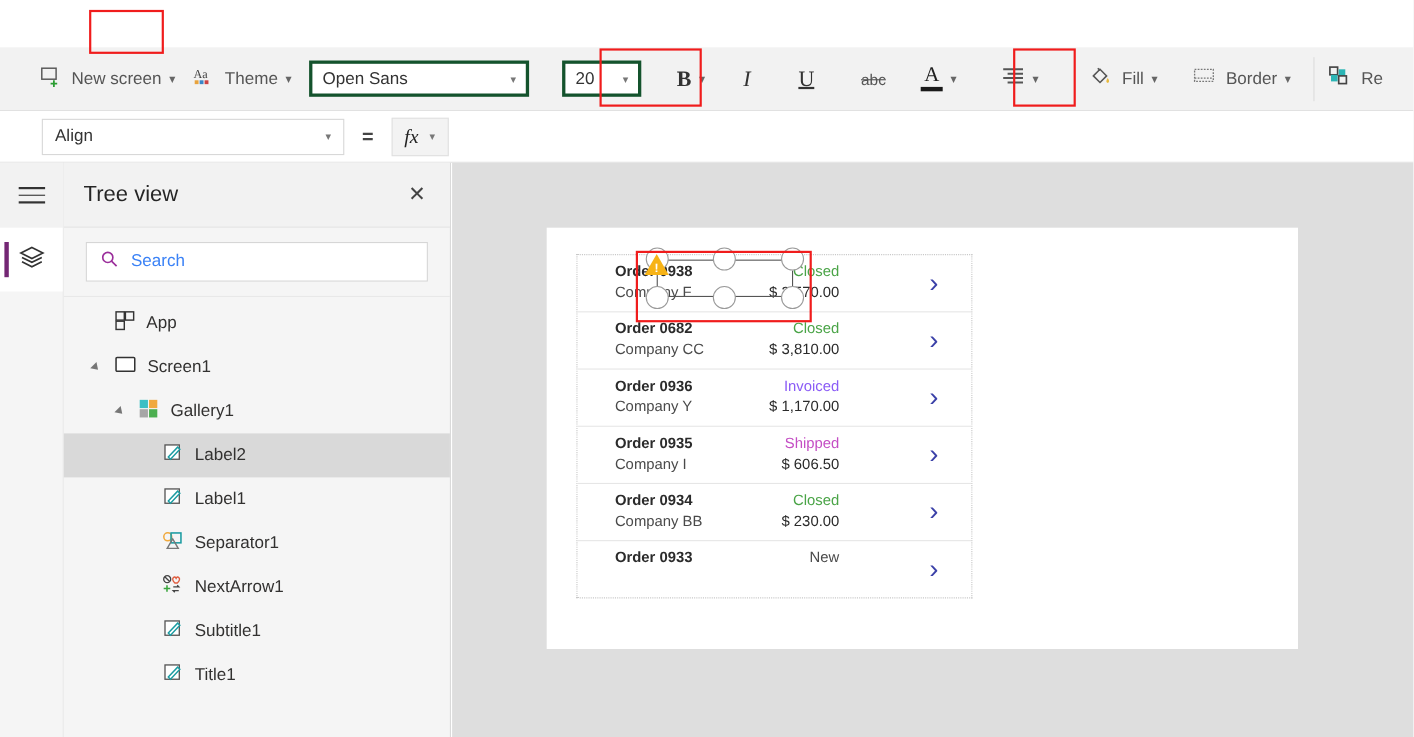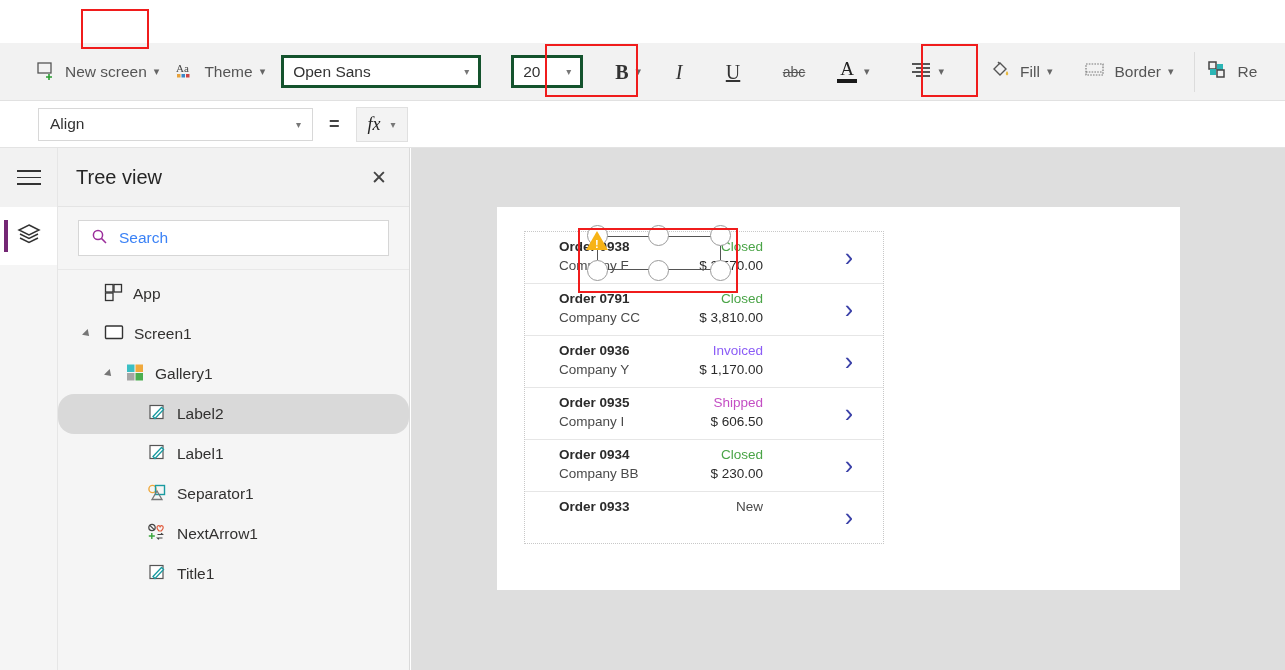--- a/index.html
+++ b/index.html
@@ -472,7 +472,7 @@
         </div>
 
         <div class="grow">
-          <span class="title">Order 0791</span>
+          <span class="title">Order 0682</span>
           <span class="subtitle">Company CC</span>
           <span class="status" style="color:#4aa447;">Closed</span>
           <span class="amount">$ 3,810.00</span>

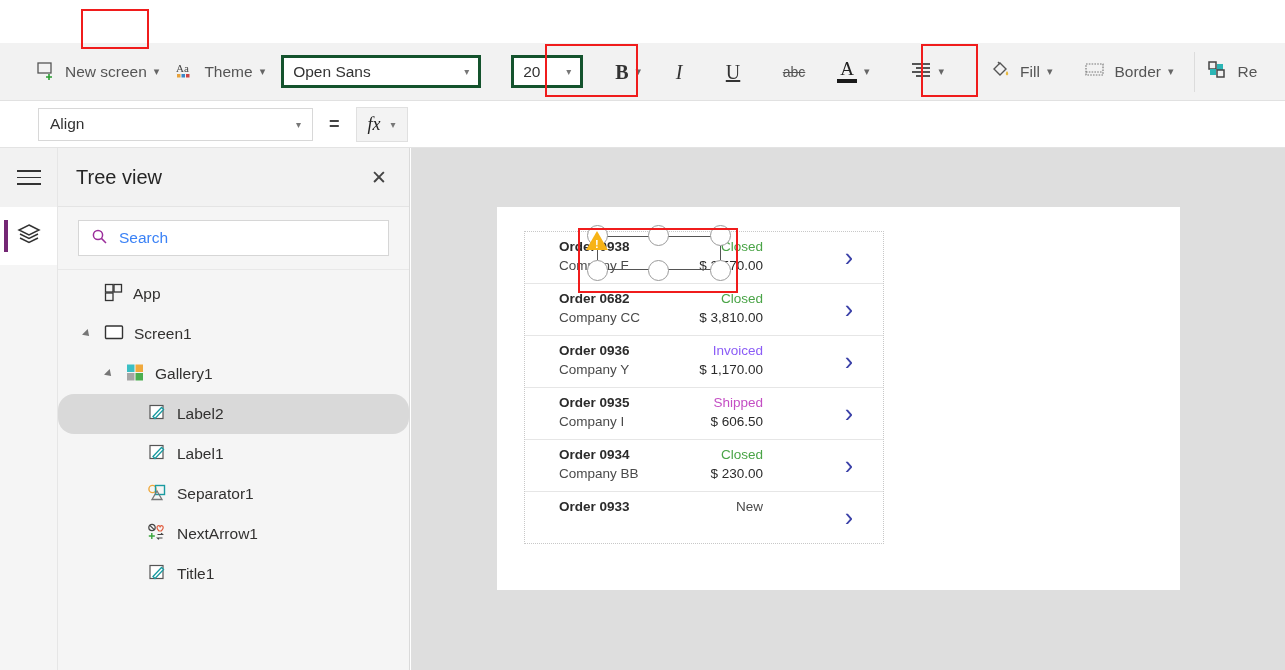--- a/index.html
+++ b/index.html
@@ -128,7 +128,7 @@
     height: 40px; display: flex; align-items: center;
     font-size: 15.5px; color: #323130; gap: 10px;
   }
-  .tnode.sel { background: #d9d9d9; border-radius: 16px; }
+  .tnode.sel { background: #d9d9d9; }
   .tw { width: 14px; display: flex; align-items: center; justify-content: center; }
   .caret {
     width: 0; height: 0; border-left: 6px solid #767676;

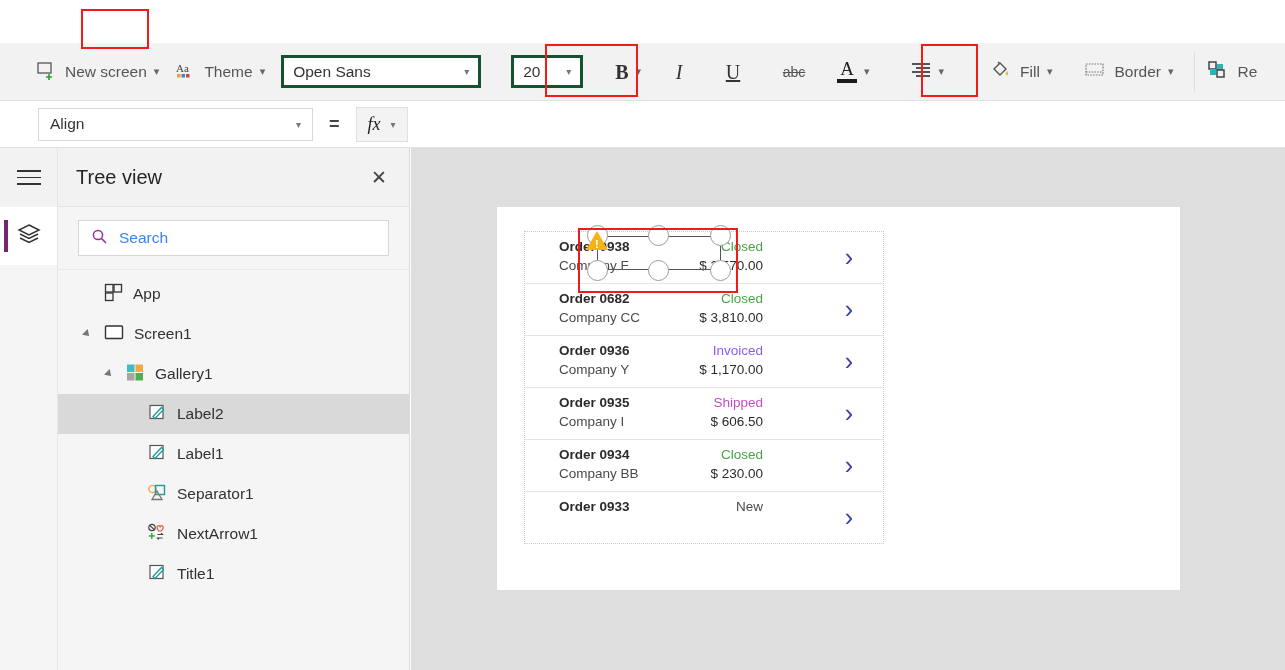--- a/index.html
+++ b/index.html
@@ -444,6 +444,16 @@
         <span>NextArrow1</span>
       </div>
 
+      <div class="tnode" style="padding-left:66px;">
+        <span class="tw"></span>
+        <span>
+          <svg width="19" height="19" viewBox="0 0 19 19">
+            <rect x="2" y="2.5" width="13" height="13" fill="#fff" stroke="#555" stroke-width="1.2"></rect>
+            <path d="M5 13.5 L13.5 4.5 L15.5 6.5 L7 15.5 Z" fill="#fff" stroke="#1a9ba1" stroke-width="1.3"></path>
+          </svg>
+        </span>
+        <span>Subtitle1</span>
+      </div>
 
       <div class="tnode" style="padding-left:66px;">
         <span class="tw"></span>

